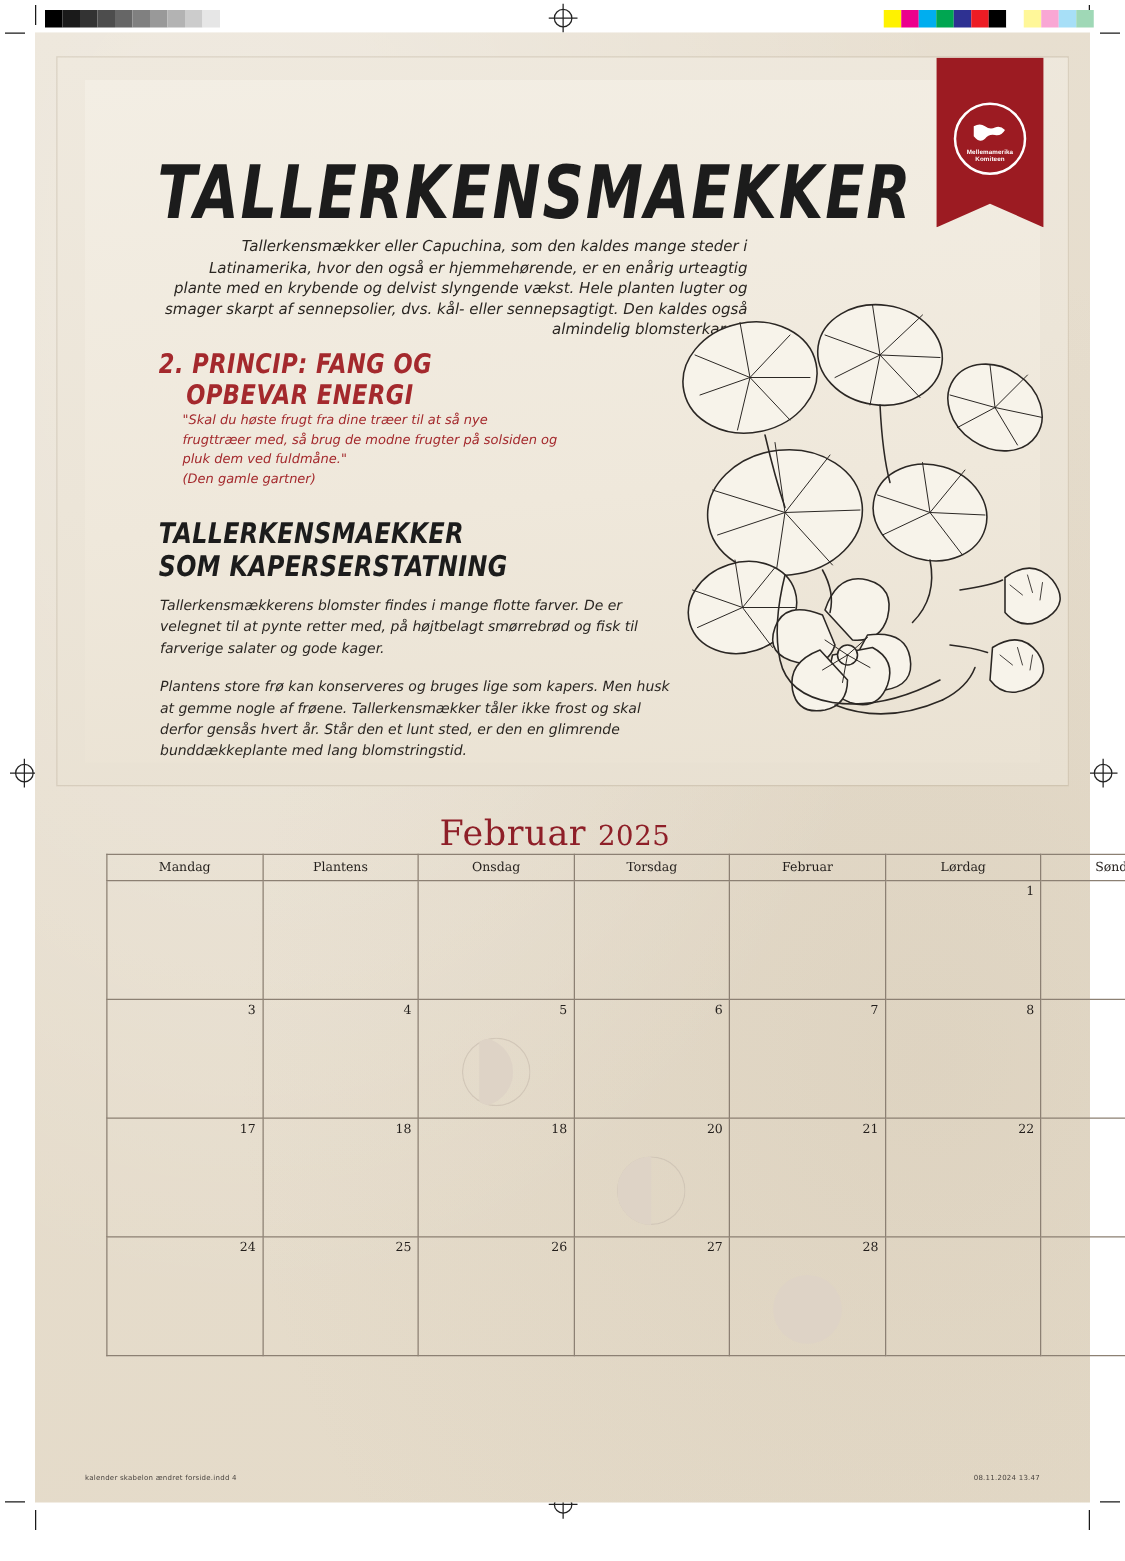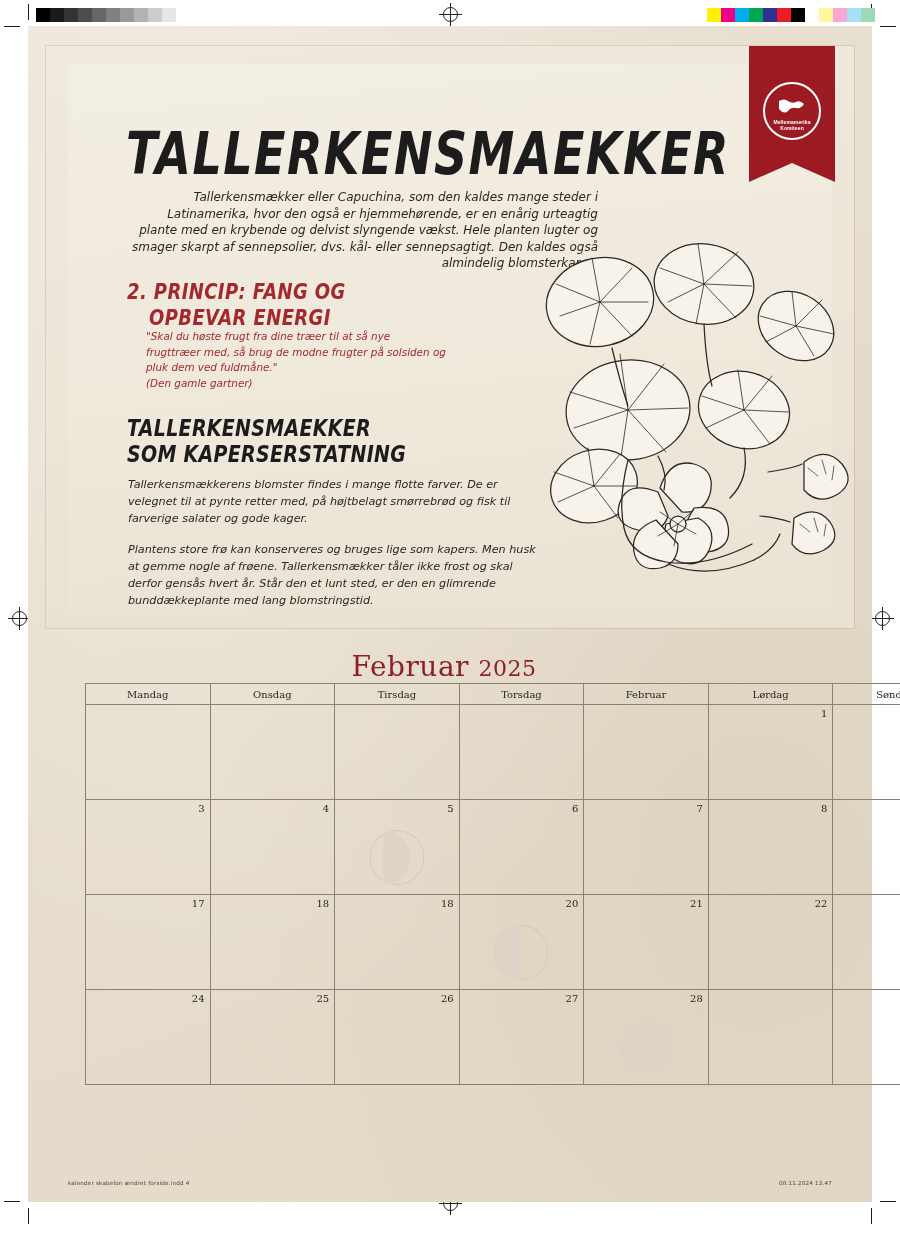--- a/index.html
+++ b/index.html
@@ -441,7 +441,7 @@
         <thead>
           <tr id="cal-head-row">
               <th>Mandag</th>
-              <th>Onsdag</th>
+              <th>Plantens</th>
               <th>Tirsdag</th>
               <th>Torsdag</th>
               <th>Februar</th>

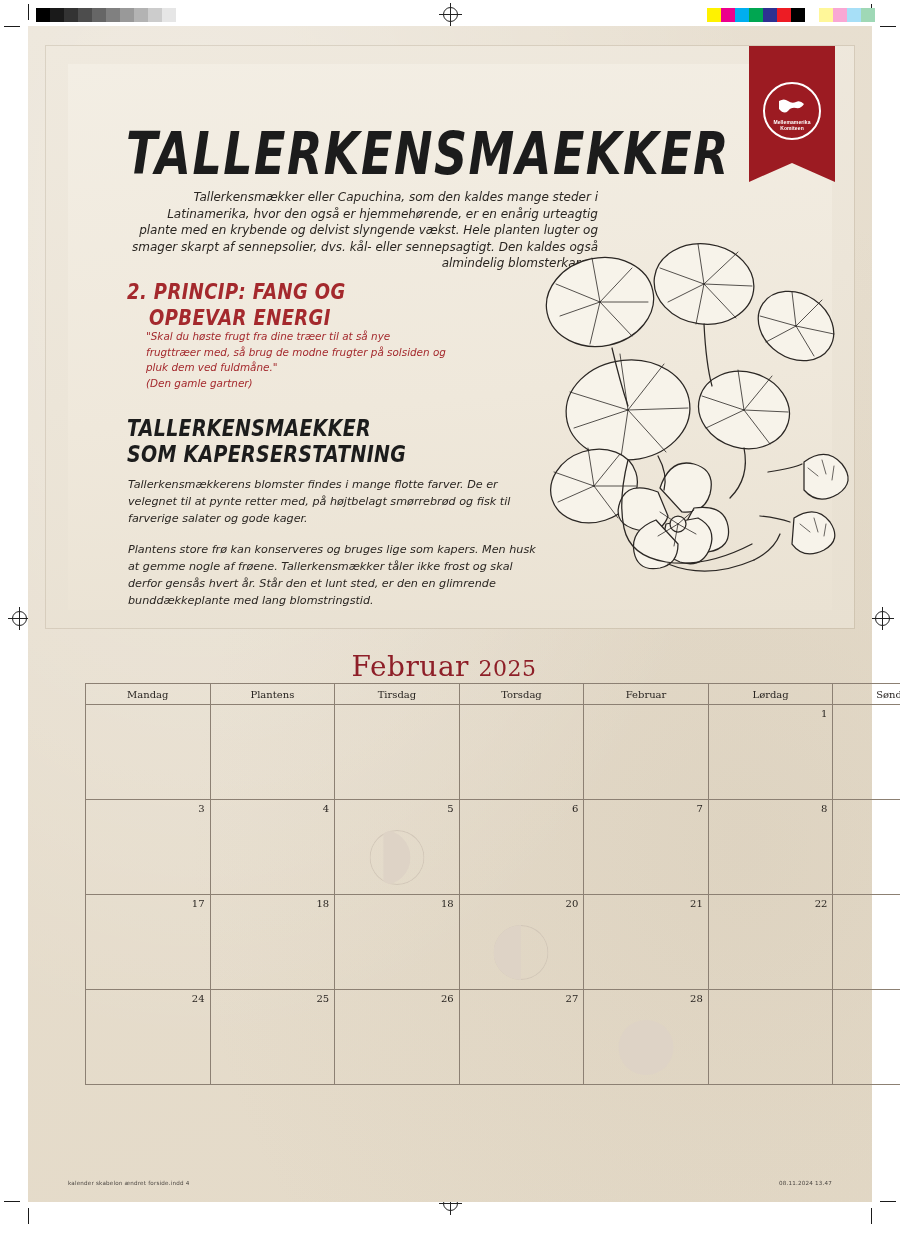--- a/index.html
+++ b/index.html
@@ -442,7 +442,7 @@
           <tr id="cal-head-row">
               <th>Mandag</th>
               <th>Plantens</th>
-              <th>Tirsdag</th>
+              <th>Onsdag</th>
               <th>Torsdag</th>
               <th>Februar</th>
               <th>Lørdag</th>

